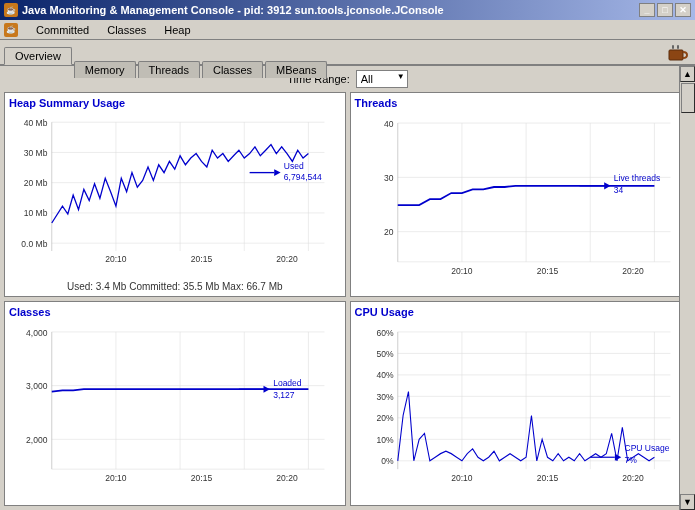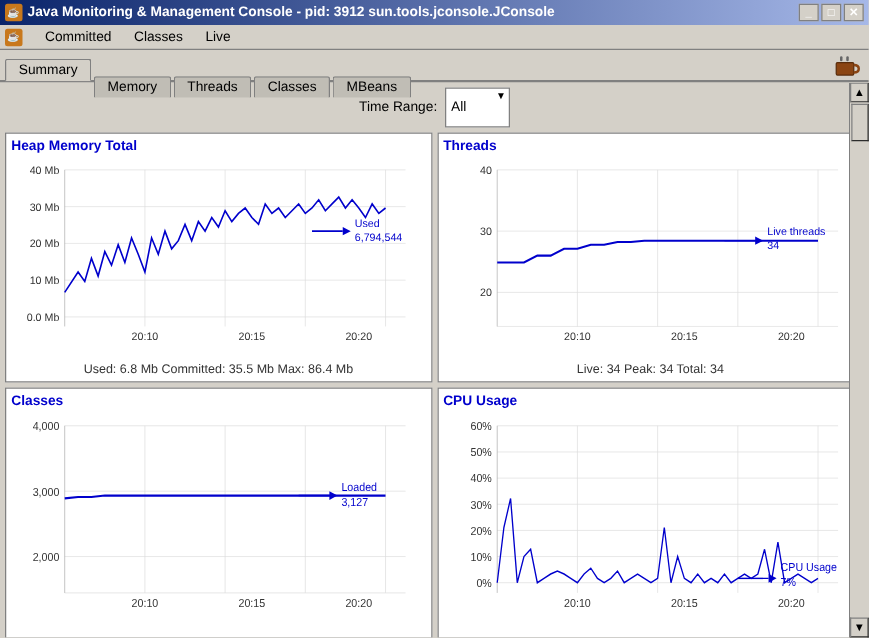--- a/index.html
+++ b/index.html
@@ -184,7 +184,7 @@
   <div class="title-bar-icon" style="background:#c8781c;">☕</div>
   <span class="menu-item">Committed</span>
   <span class="menu-item">Classes</span>
-  <span class="menu-item">Live</span>
+  <span class="menu-item">Heap</span>
 </div>
 
 <div class="tabs-container">

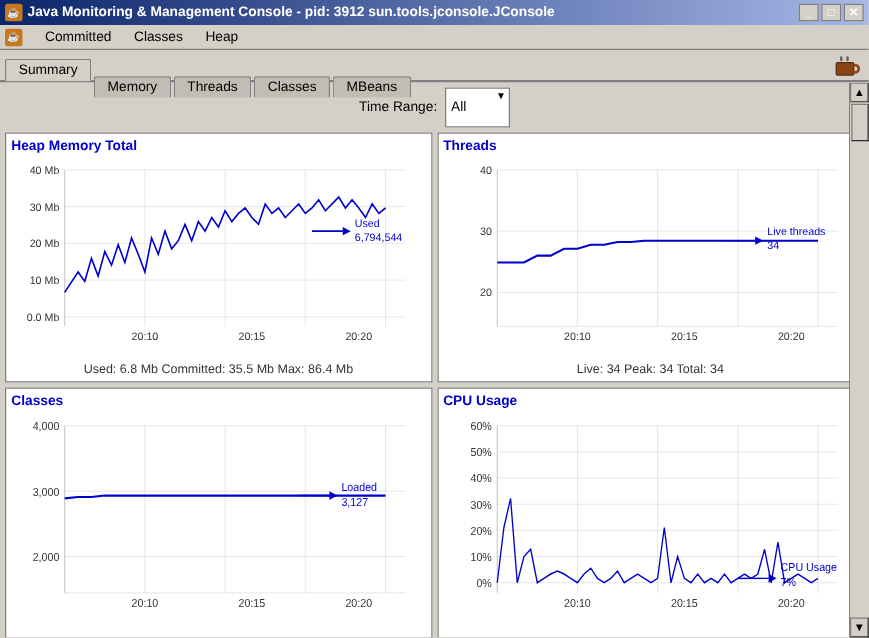--- a/index.html
+++ b/index.html
@@ -188,7 +188,7 @@
 </div>
 
 <div class="tabs-container">
-  <div class="tab active">Summary</div>
+  <div class="tab active">Overview</div>
   <div class="tab">Memory</div>
   <div class="tab">Threads</div>
   <div class="tab">Classes</div>

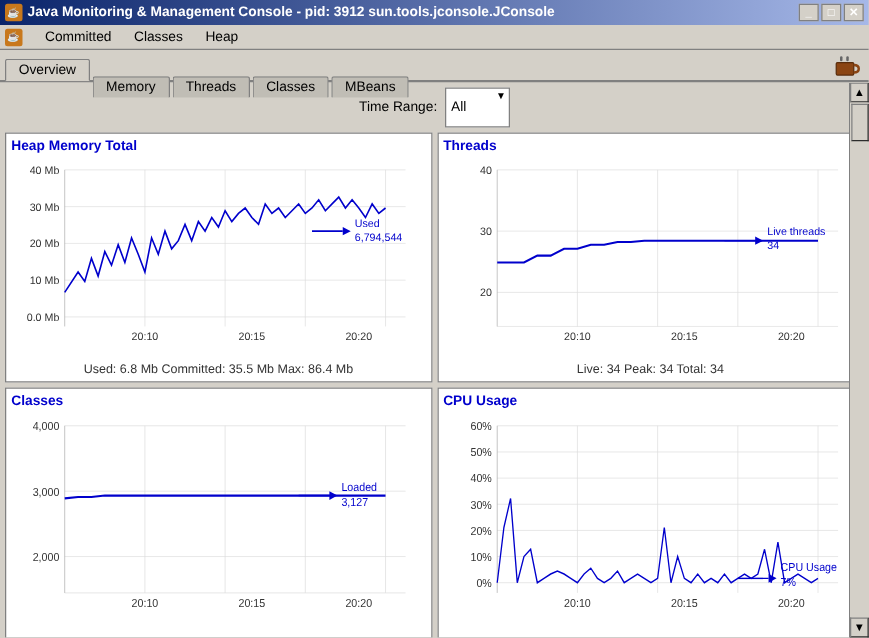--- a/index.html
+++ b/index.html
@@ -116,7 +116,7 @@
       border: 1px solid #808080;
       background: white;
       padding: 1px 12px 1px 4px;
-      height: 32px;
+      height: 18px;
       appearance: none;
       position: relative;
     }

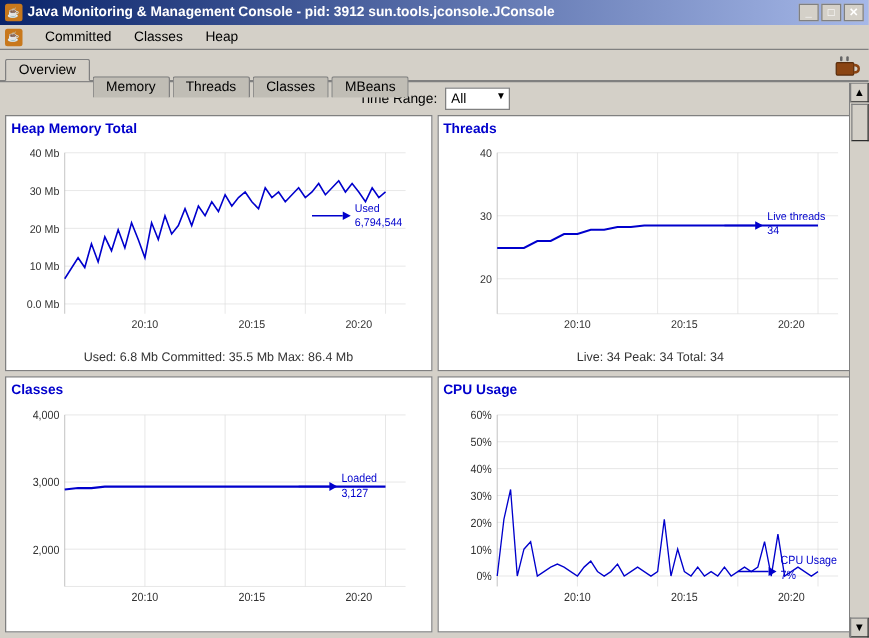--- a/index.html
+++ b/index.html
@@ -220,7 +220,7 @@
   <div class="charts-grid">
 
     <div class="chart-panel">
-      <div class="chart-title">Heap Memory Total</div>
+      <div class="chart-title">Heap Summary Usage</div>
       <div class="chart-body">
         <svg width="100%" height="100%" viewBox="0 0 310 150" preserveAspectRatio="none">
 

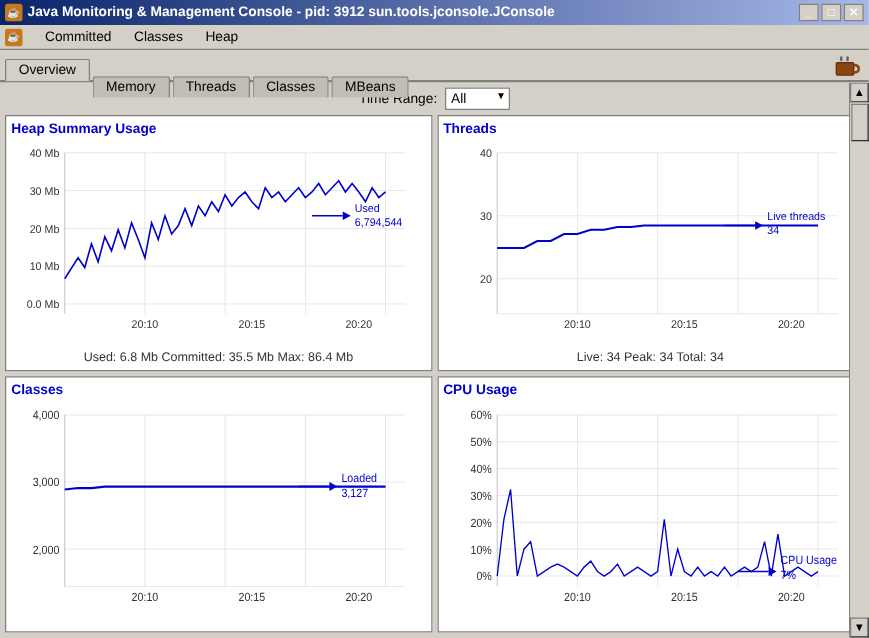--- a/index.html
+++ b/index.html
@@ -254,7 +254,7 @@
           <text x="257" y="62" font-size="8" fill="#0000cc">6,794,544</text>
         </svg>
       </div>
-      <div class="chart-footer">Used: 6.8 Mb   Committed: 35.5 Mb   Max: 86.4 Mb</div>
+      <div class="chart-footer">Used: 3.4 Mb   Committed: 35.5 Mb   Max: 66.7 Mb</div>
     </div>
 
     <div class="chart-panel">

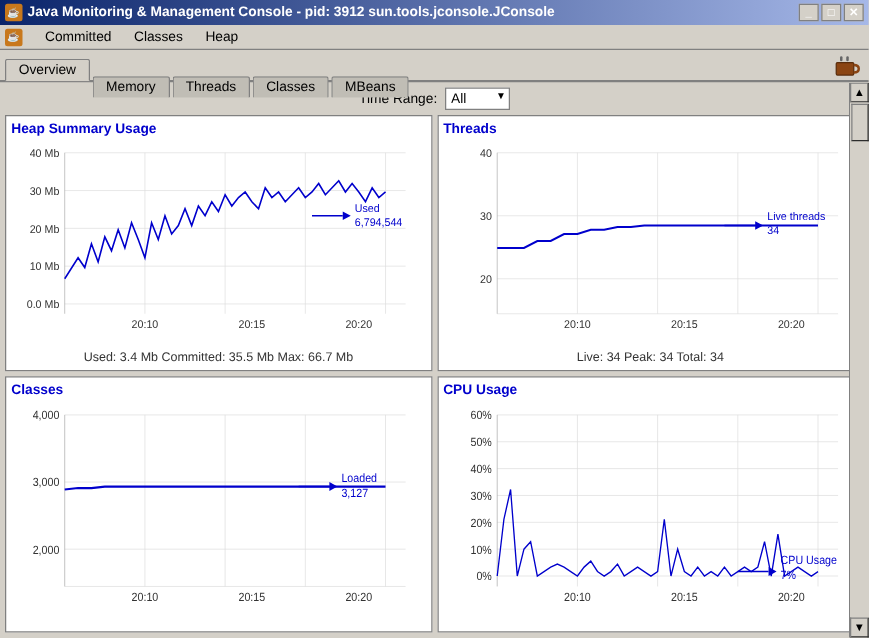--- a/index.html
+++ b/index.html
@@ -288,7 +288,6 @@
           <text x="242" y="68" font-size="8" fill="#0000cc">34</text>
         </svg>
       </div>
-      <div class="chart-footer">Live: 34   Peak: 34   Total: 34</div>
     </div>
 
     <div class="chart-panel">

